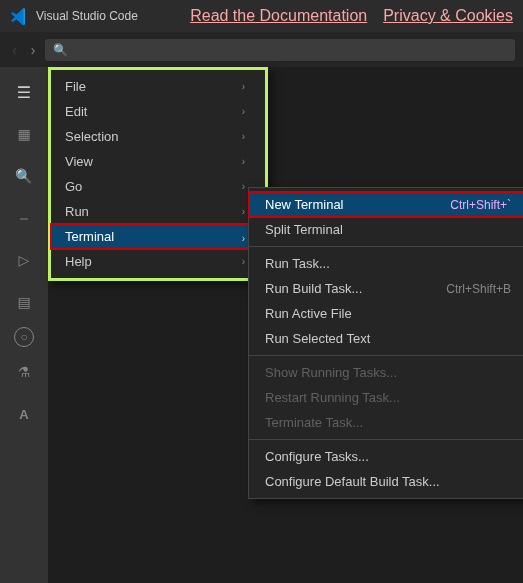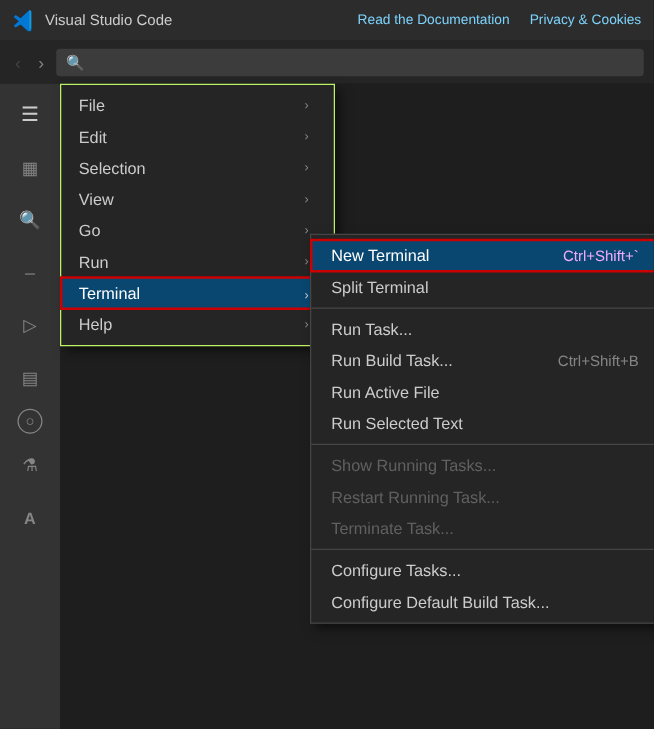--- a/index.html
+++ b/index.html
@@ -41,8 +41,9 @@
       gap: 16px;
     }
     .top-link {
-      color: #7dd3fc;
-      font-size: 11px;
+      color: #fca5a5;
+      font-size: 16px;
+      text-decoration: underline;
       cursor: pointer;
     }
 

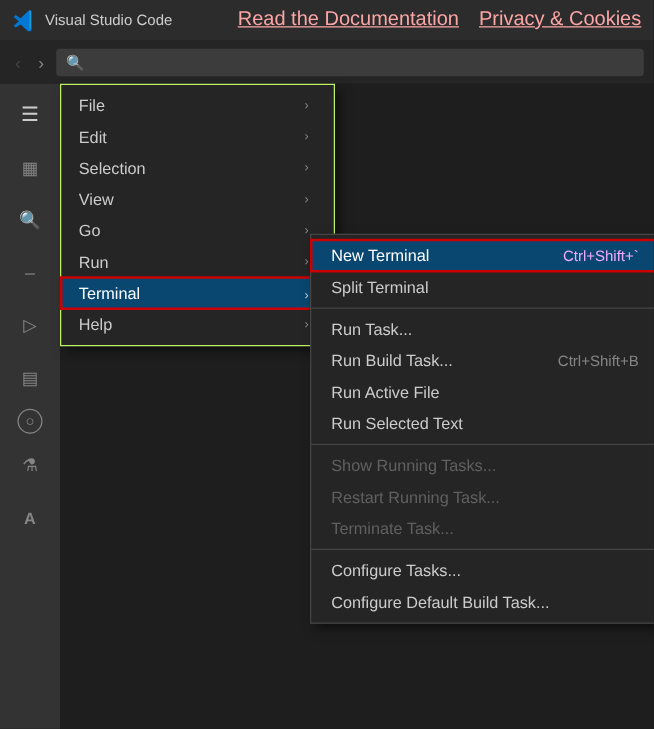--- a/index.html
+++ b/index.html
@@ -137,7 +137,7 @@
       left: 0;
       width: 220px;
       background: #252526;
-      border: 1px solid #bef264;
+      border: 3px solid #bef264;
       box-shadow: 4px 4px 8px rgba(0,0,0,0.5);
       z-index: 200;
       padding: 4px 0;

